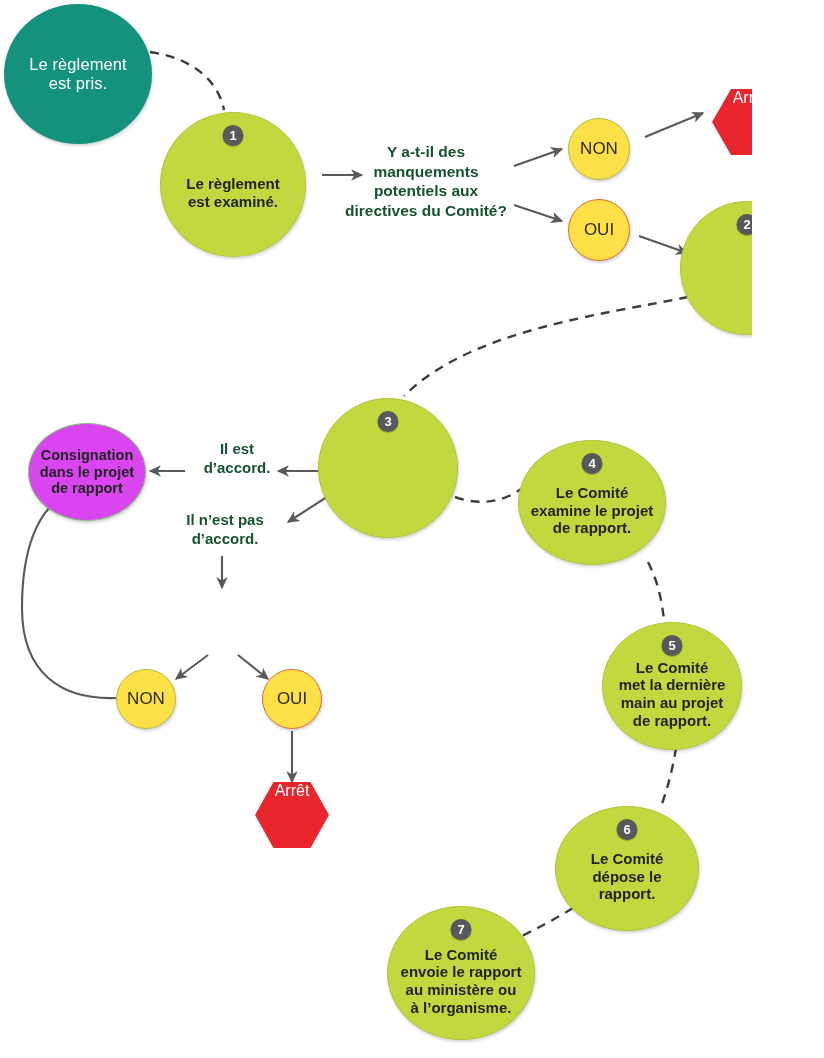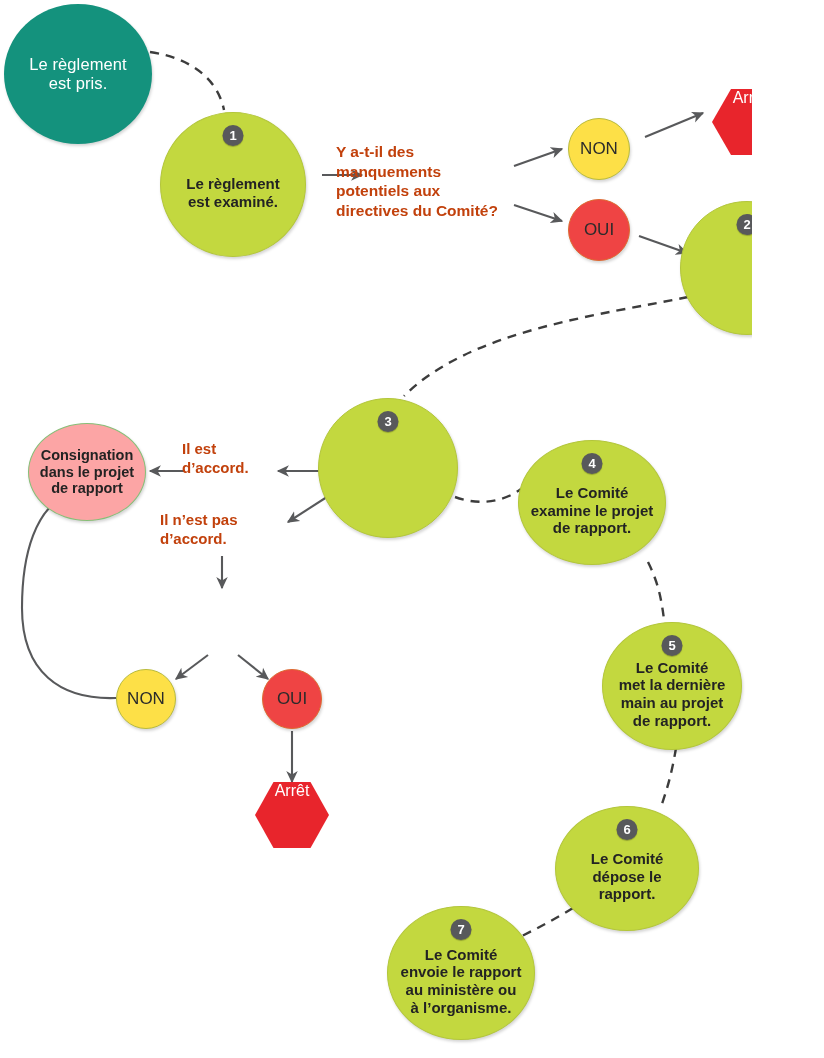--- a/index.html
+++ b/index.html
@@ -116,8 +116,8 @@
   
   .qtext {
     position: absolute;
-    color: #c2410c;
-    text-align: left;
+    color: #14532d;
+    text-align: center;
     line-height: 1.26;
     white-space: pre-line;
   }

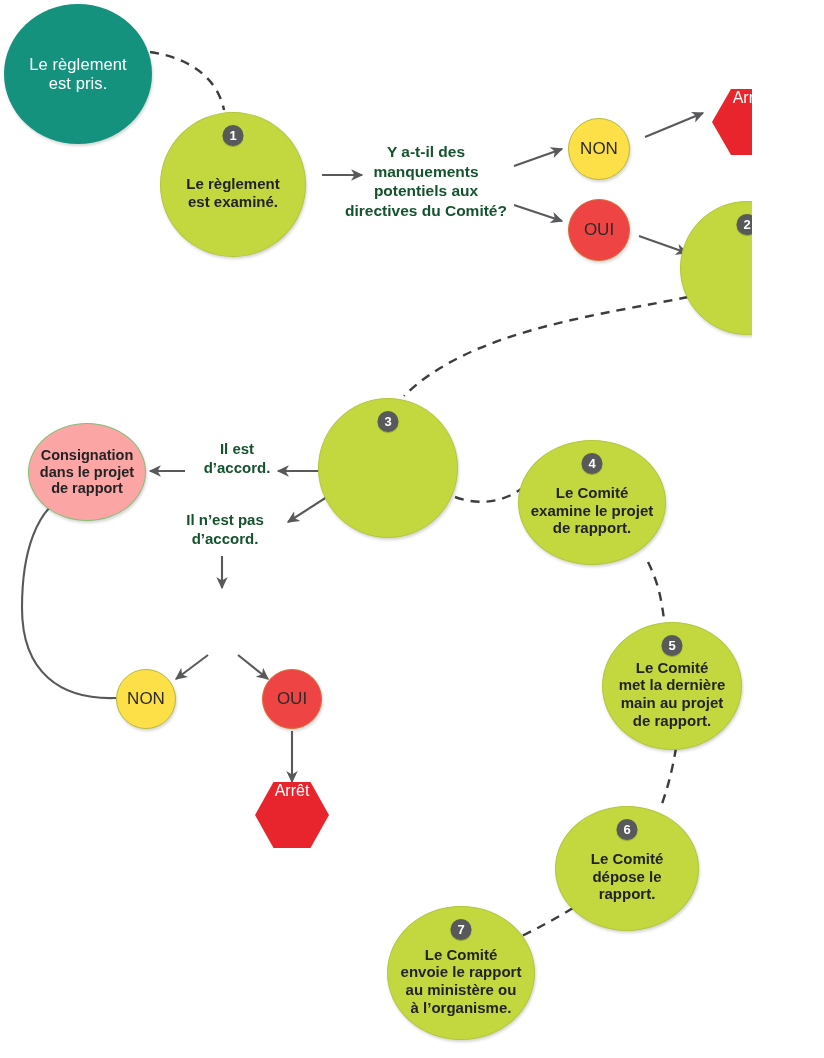--- a/index.html
+++ b/index.html
@@ -70,7 +70,7 @@
     font-weight: 600;
   }
   .node.yes {
-    background: #ef4444;
+    background: #fde047;
     border: 1.4px solid #dd6b31;
     color: #2b2b2b;
     font-size: 17px;

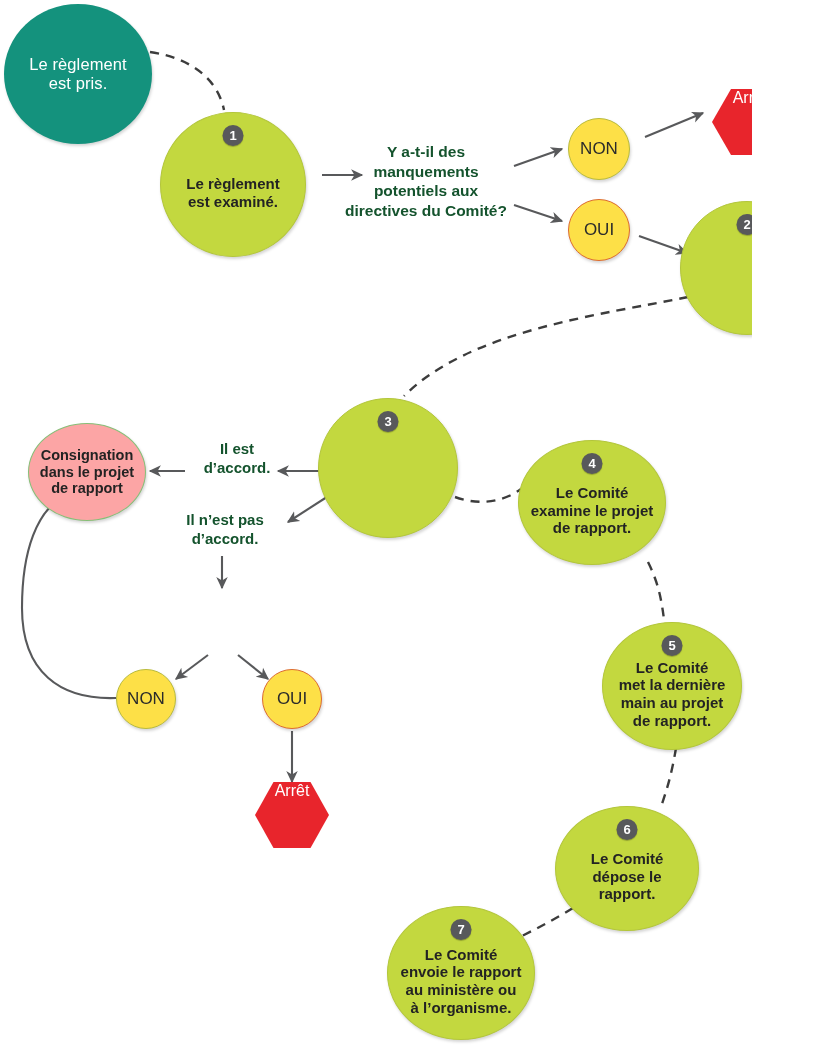--- a/index.html
+++ b/index.html
@@ -63,7 +63,7 @@
   .node.process .label { padding-top: 16px; }
 
   .node.record {
-    background: #fca5a5;
+    background: #d946ef;
     border: 1.4px solid #86bf77;
     color: #232323;
     font-size: 14.5px;

